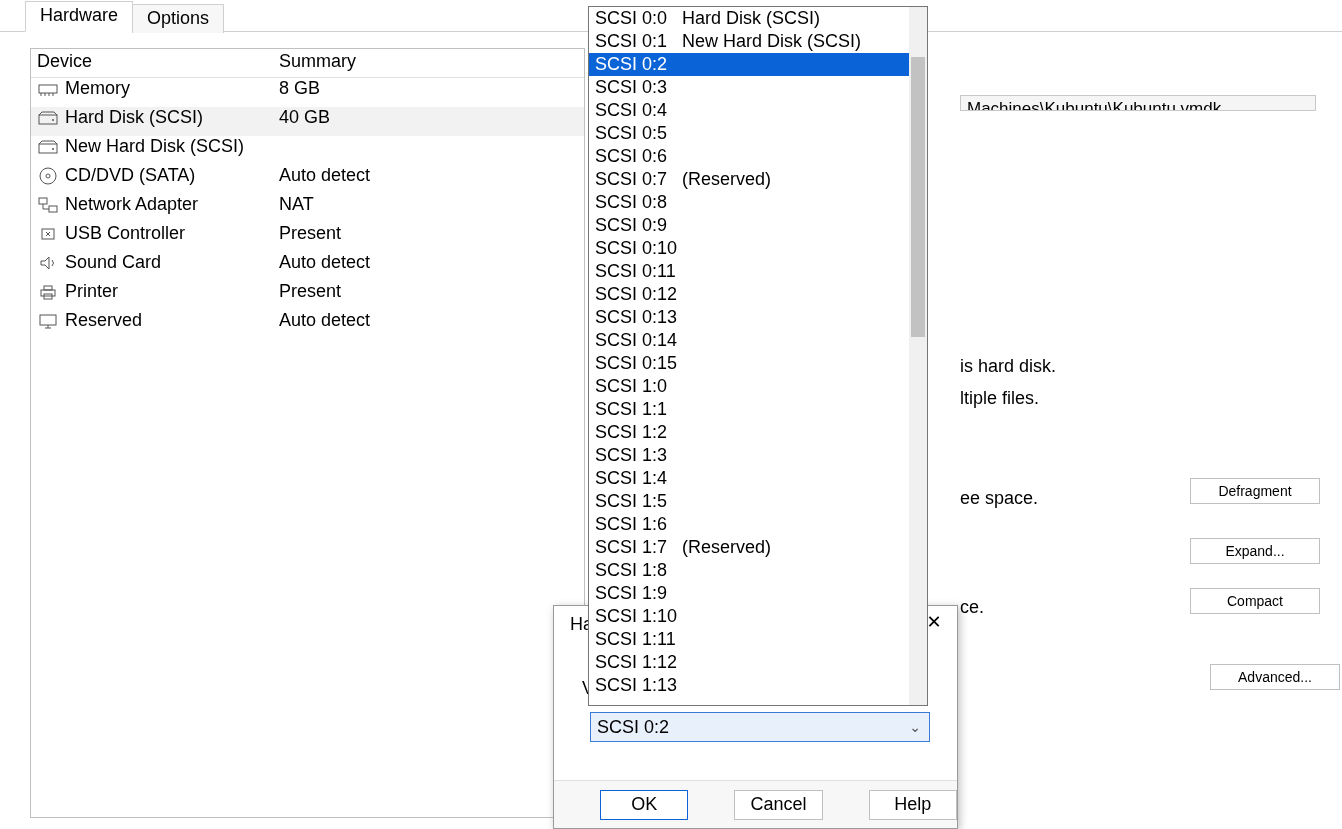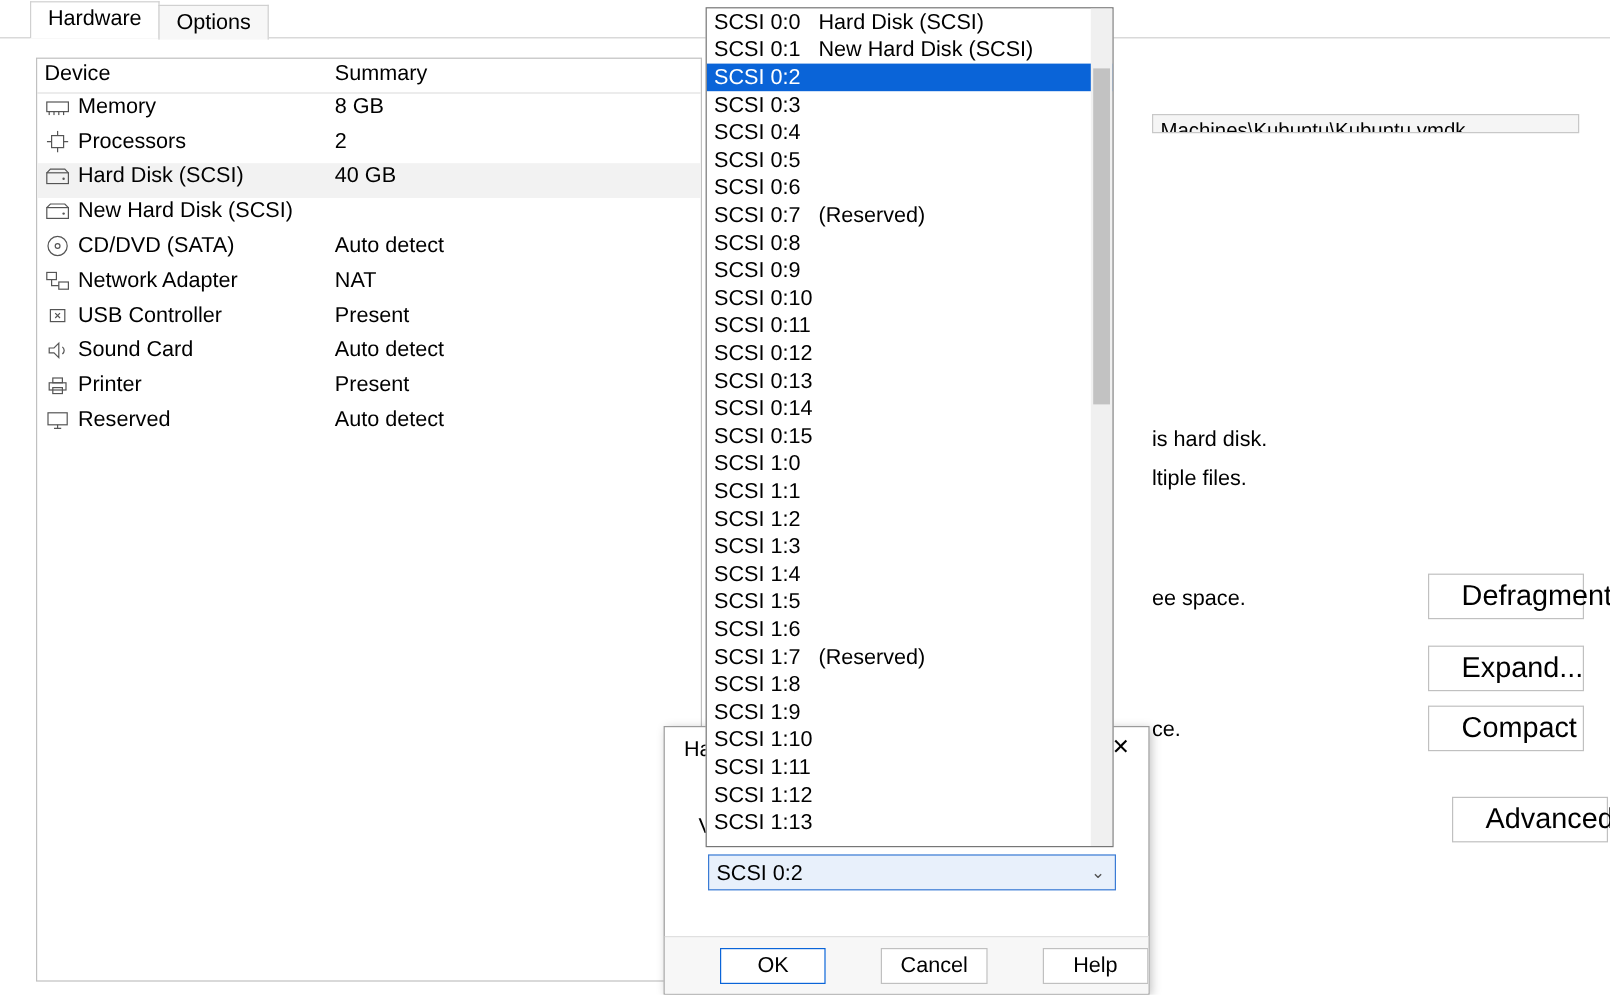--- a/index.html
+++ b/index.html
@@ -205,21 +205,6 @@
             <span>Memory</span>
           </div>
           <div class="col-summary">8 GB</div>
-        </div>
-        <div class="list-row">
-          <div class="col-device">
-            <span class="icon">
-              <svg width="18" height="18" viewBox="0 0 18 18">
-                <rect x="4" y="4" width="10" height="10" fill="none" stroke="#555"></rect>
-                <line x1="9" y1="0" x2="9" y2="4" stroke="#555"></line>
-                <line x1="9" y1="14" x2="9" y2="18" stroke="#555"></line>
-                <line x1="0" y1="9" x2="4" y2="9" stroke="#555"></line>
-                <line x1="14" y1="9" x2="18" y2="9" stroke="#555"></line>
-              </svg>
-            </span>
-            <span>Processors</span>
-          </div>
-          <div class="col-summary">2</div>
         </div>
         <div class="list-row selected">
           <div class="col-device">

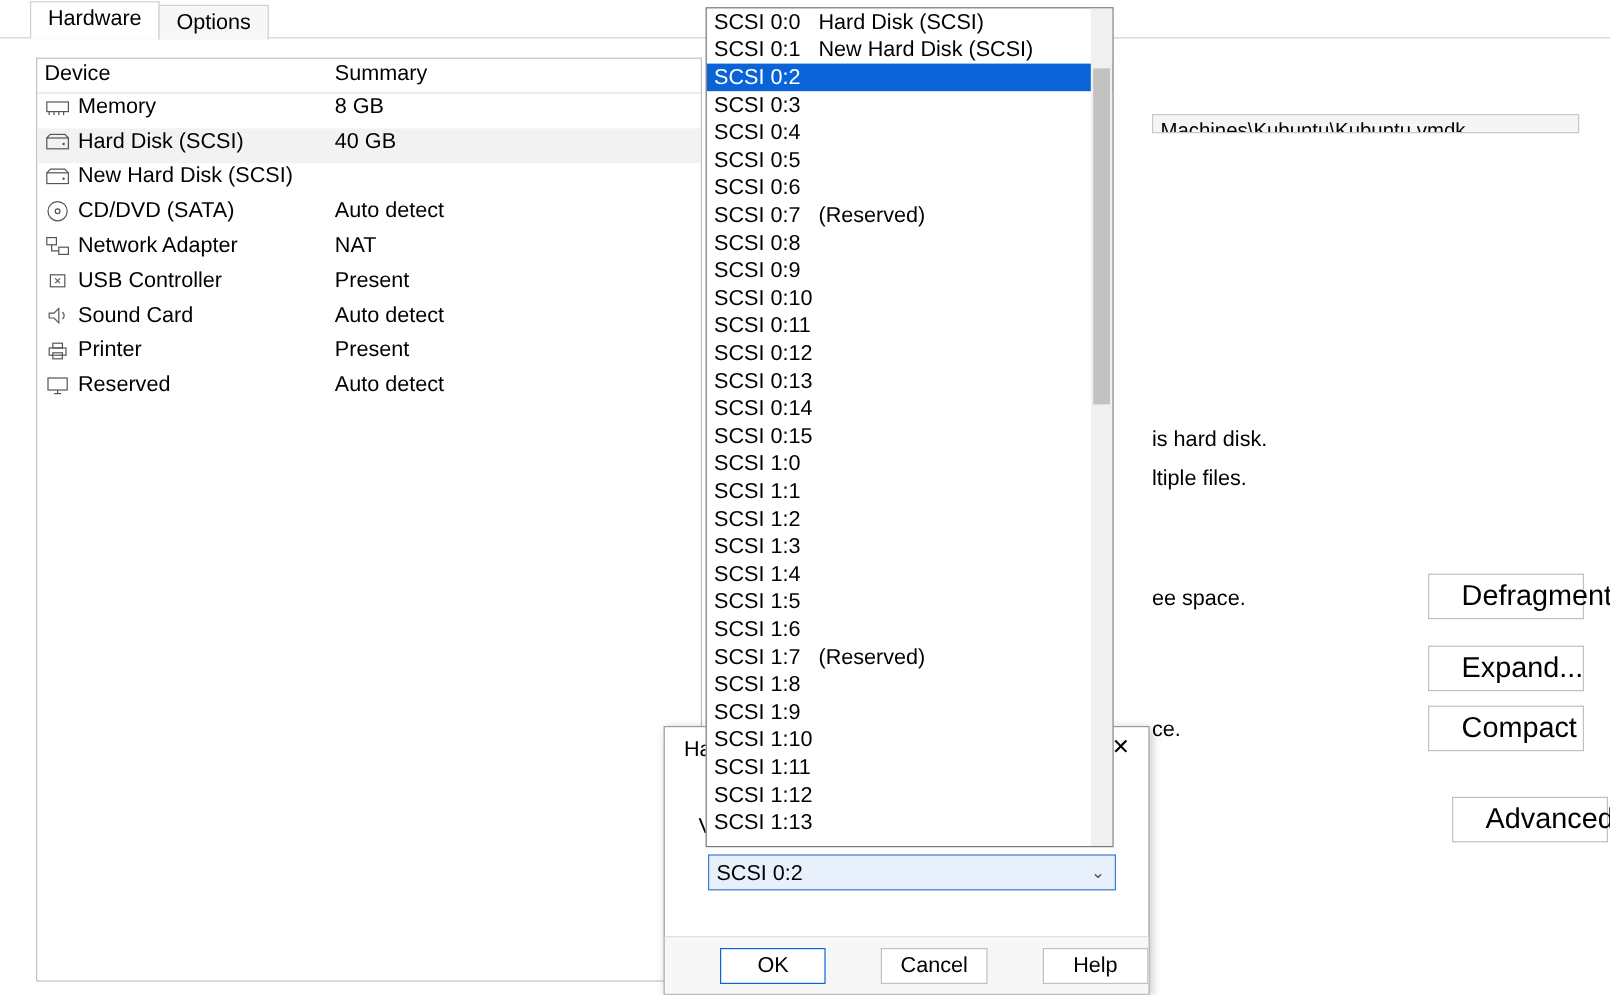--- a/index.html
+++ b/index.html
@@ -83,7 +83,7 @@
     background:#fff;
     border:1px solid #c0c0c0;
     padding:4px 27px;
-    font-size:24px;
+    font-size:14px;
     cursor:default;
   }
   

